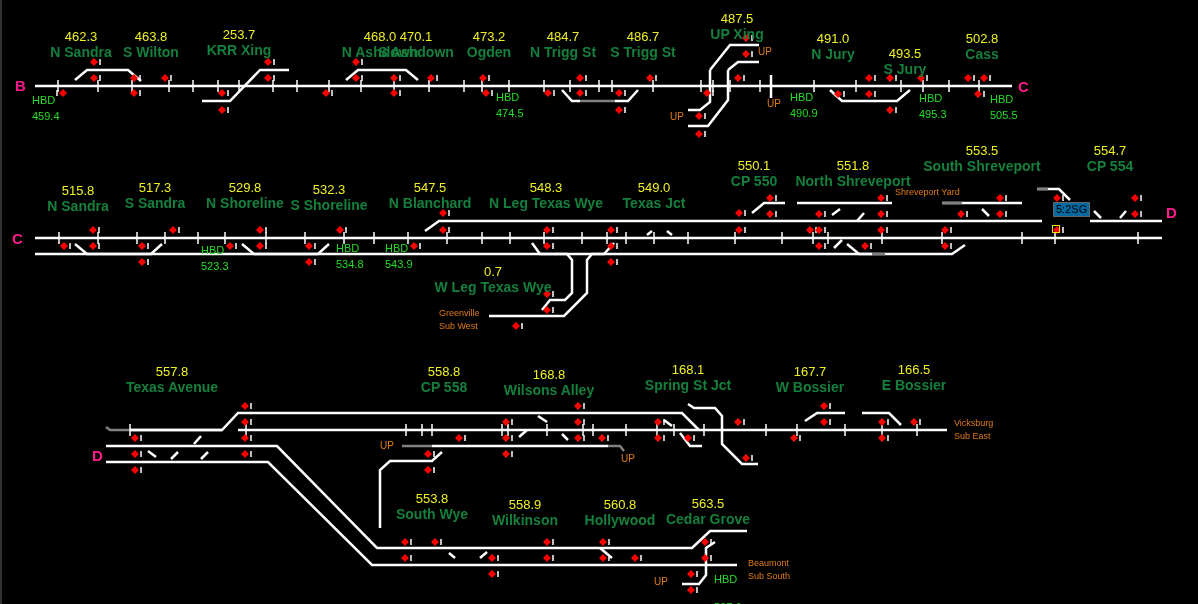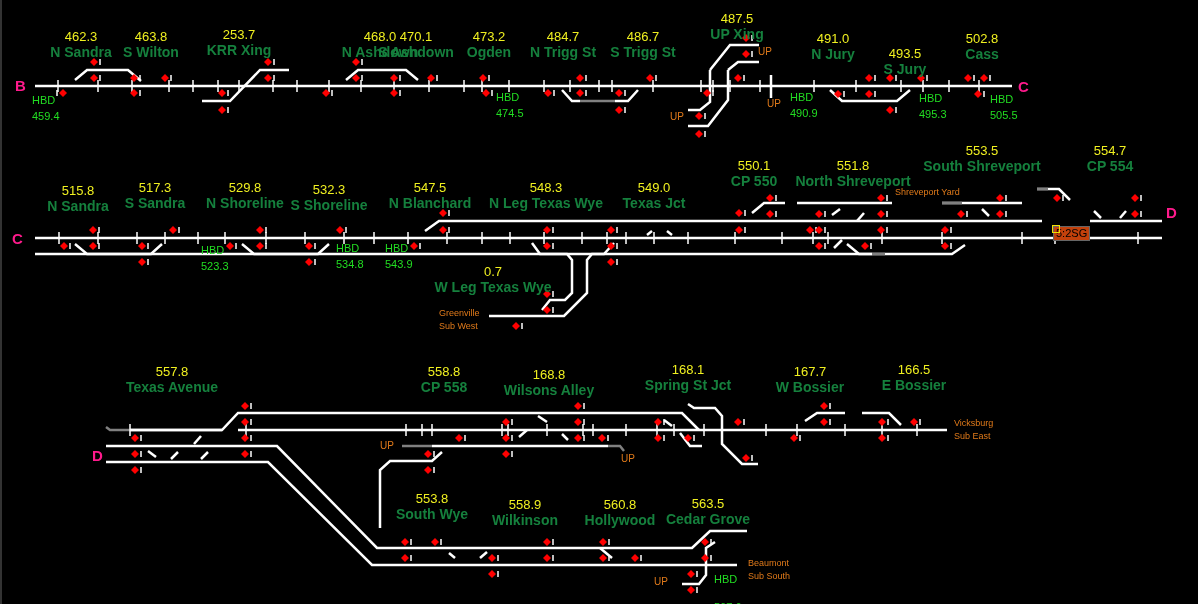--- a/index.html
+++ b/index.html
@@ -13,7 +13,7 @@
   .up { position:absolute; color:#e07a1a; font-size:10px; }
   .ext { position:absolute; color:#e07a1a; font-size:9px; line-height:13px; }
   .edge { position:absolute; color:#ff1a8c; font-size:15px; font-weight:bold; }
-  .tag { position:absolute; background:#c2410c; color:#000; border:1px solid #666; font-size:11px; padding:0 2px; line-height:13px;margin-top:24px; }
+  .tag { position:absolute; background:#0369a1; color:#000; border:1px solid #666; font-size:11px; padding:0 2px; line-height:13px; }
 </style>
 </head>
 <body>

